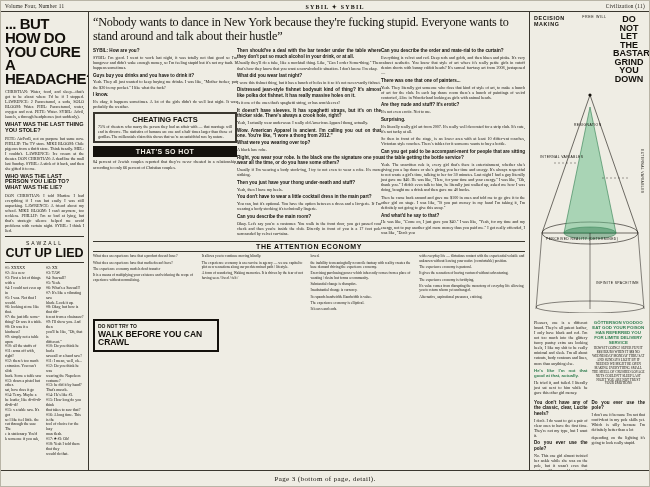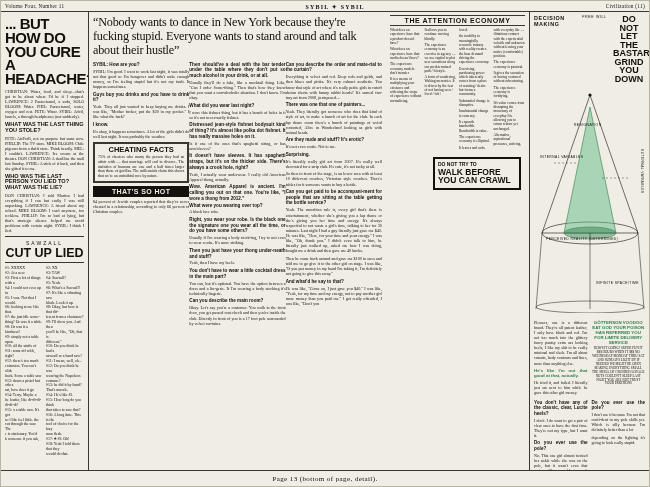--- a/index.html
+++ b/index.html
@@ -32,7 +32,7 @@
   }
   .col { padding:3px 4px; overflow:hidden; }
   .colL { width:88px; border-right:1px solid #3a372f; }
-  .colMidwrap { flex:1; display:flex; flex-direction:row; }
+  .colMidwrap { flex:1; display:flex; flex-direction:column; }
   .colR { width:120px; border-left:1px solid #3a372f; }
 
   .bottombar {

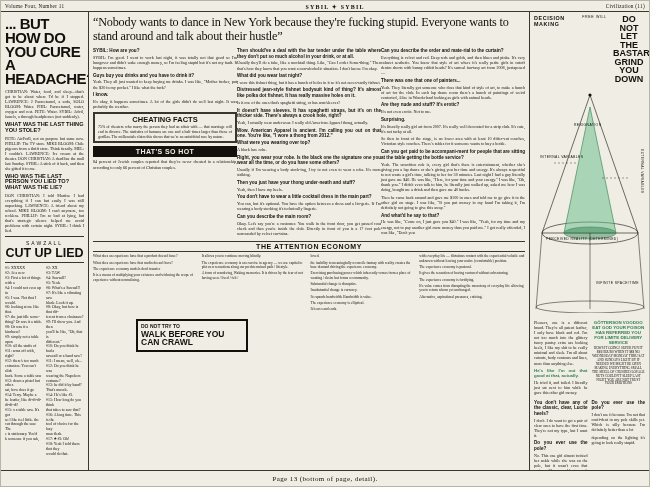--- a/index.html
+++ b/index.html
@@ -325,7 +325,7 @@
             </div>
         </div>
         <div style="display:flex;gap:4px;margin-top:2px;">
-          <div style="width:112px;margin-left:43px;">
+          <div style="width:126px;">
             <div class="crawlbox">
               <span class="sm">DO NOT TRY TO</span>
               <span>WALK BEFORE YOU CAN CRAWL</span>

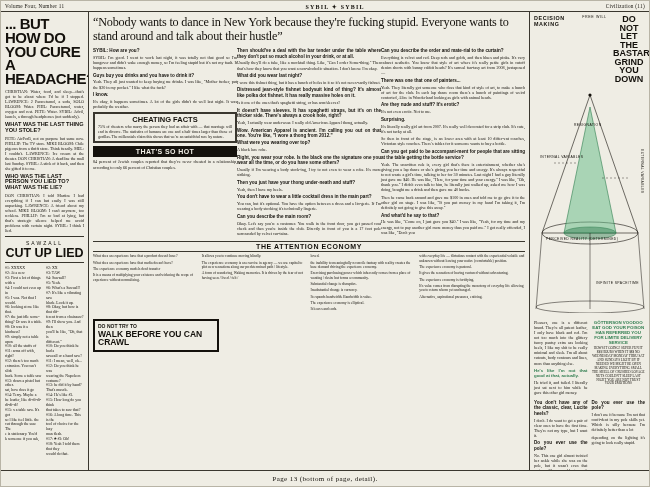--- a/index.html
+++ b/index.html
@@ -398,7 +398,7 @@
   </div>
 
   <div class="bottombar">
-    <span>Page 13 (bottom of page, detail).</span>
+    <span>Page 3 (bottom of page, detail).</span>
   </div>
 </div>
 

